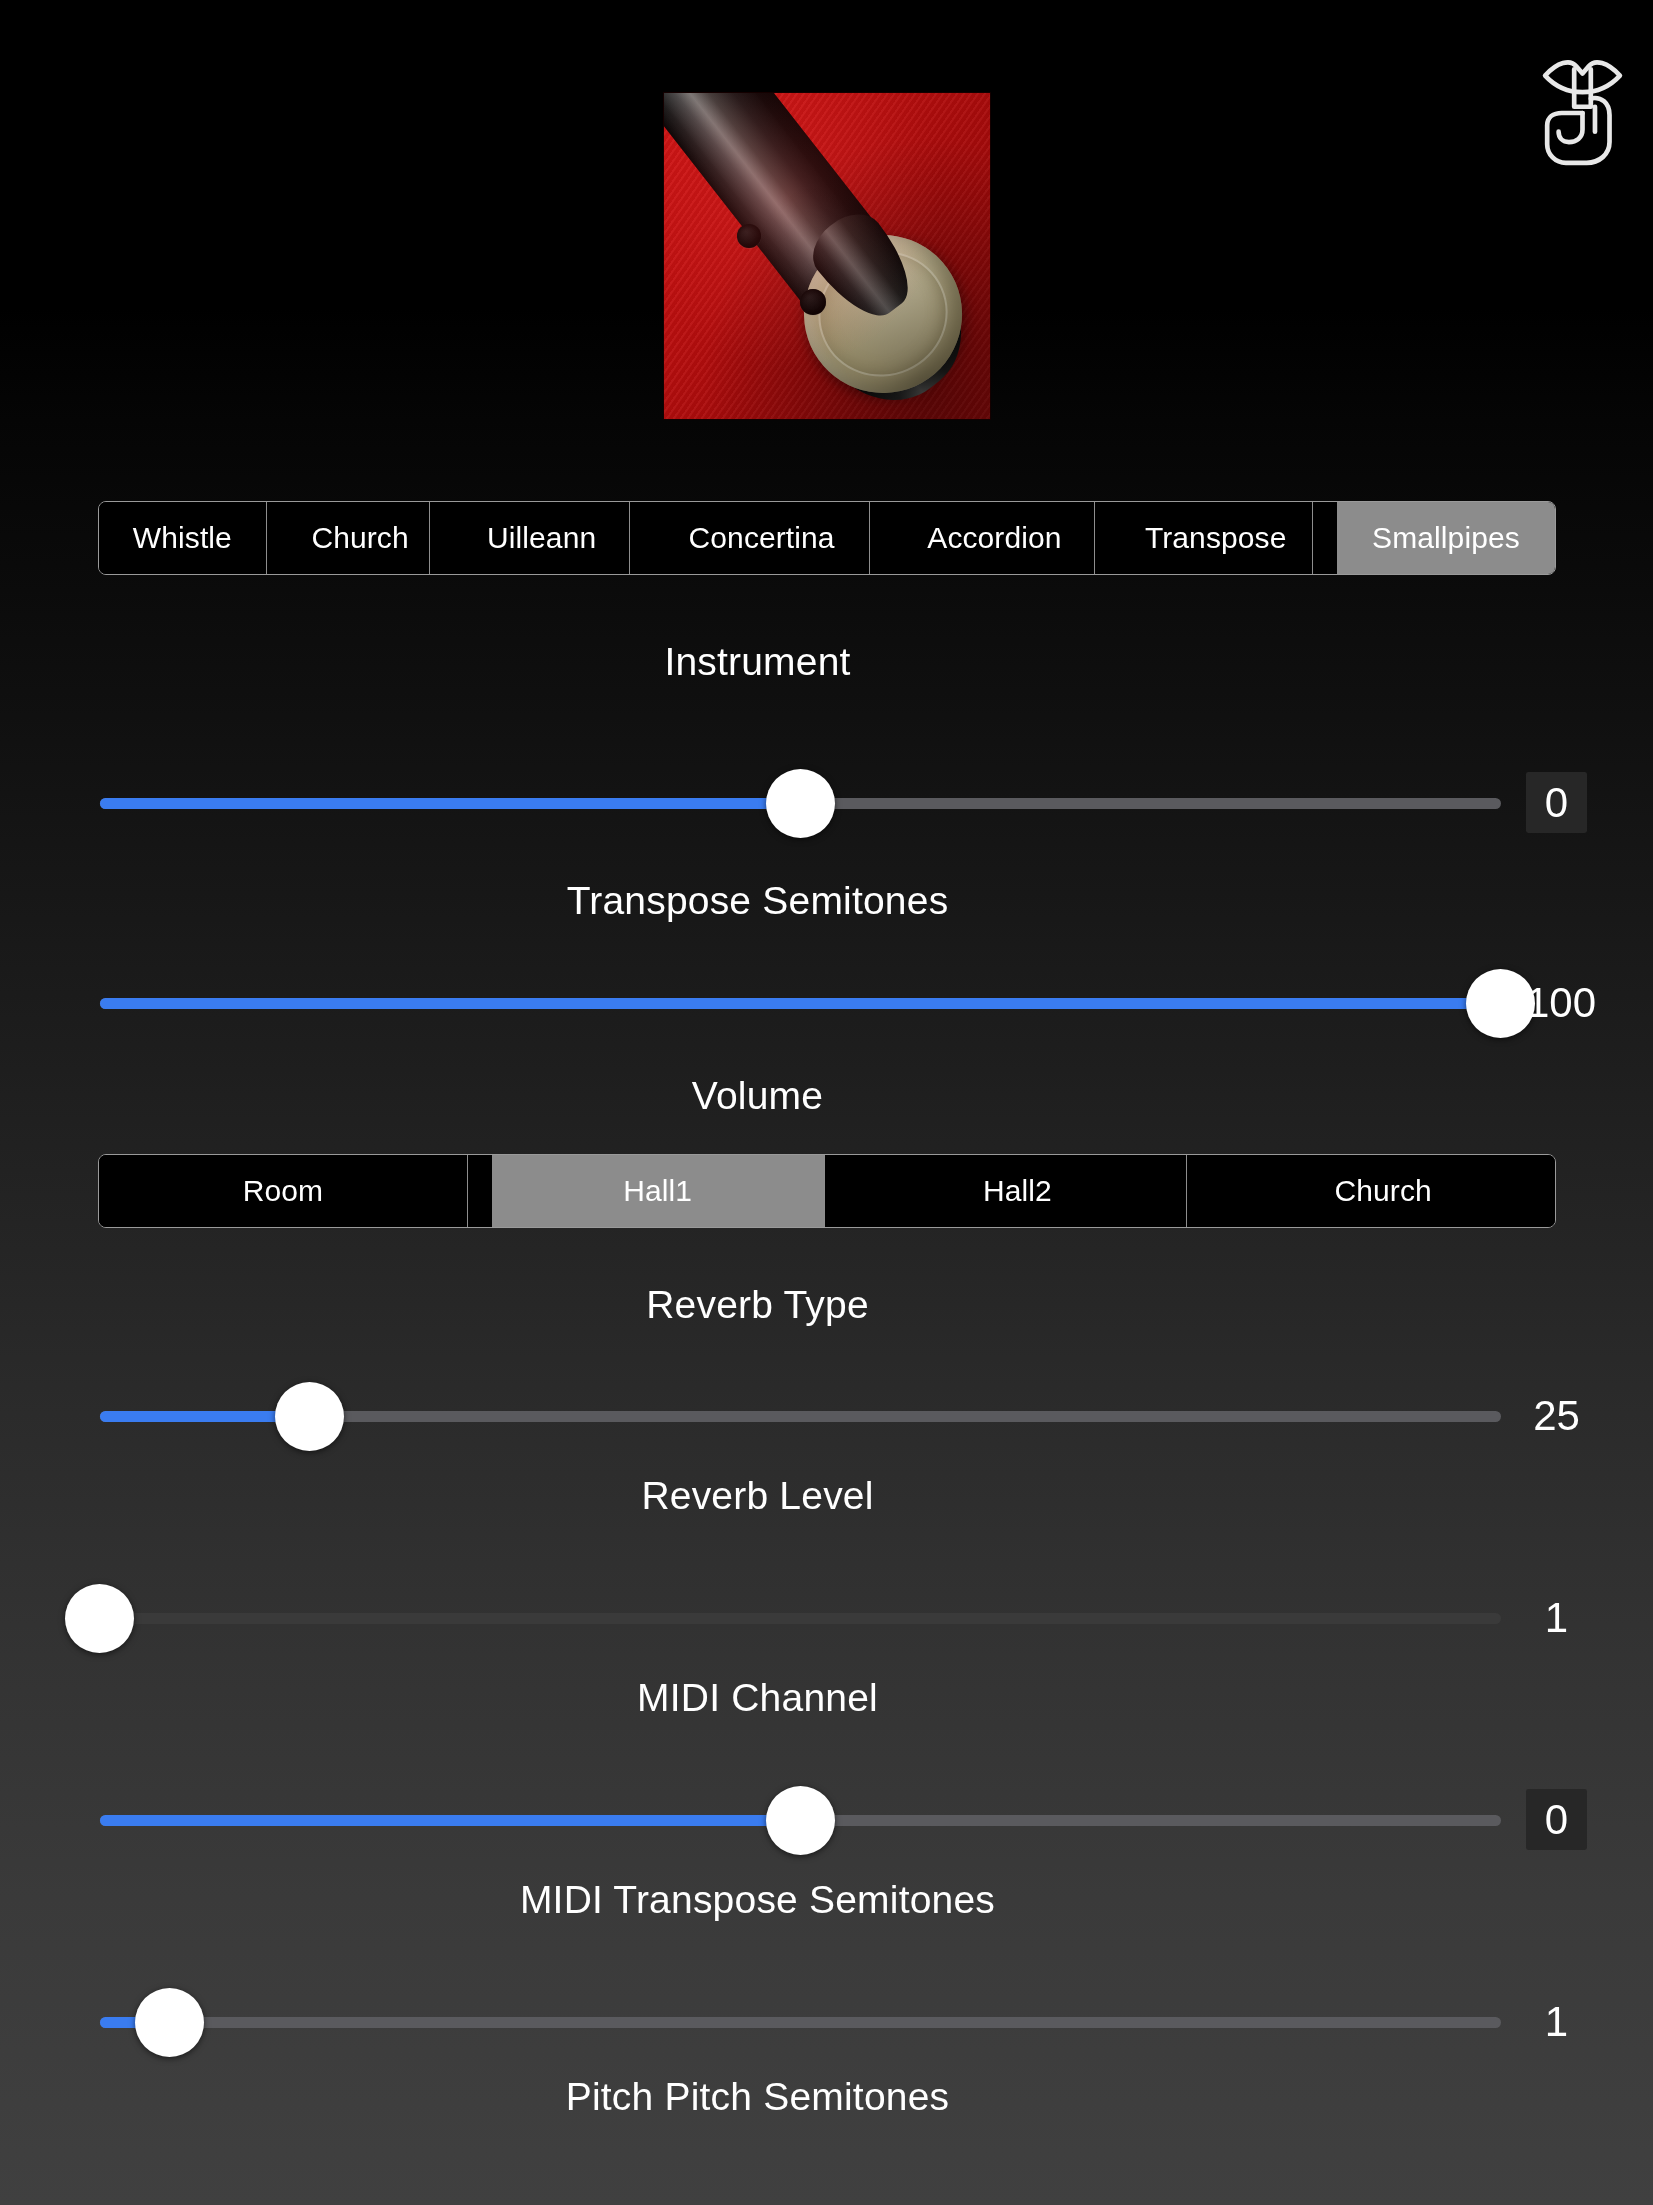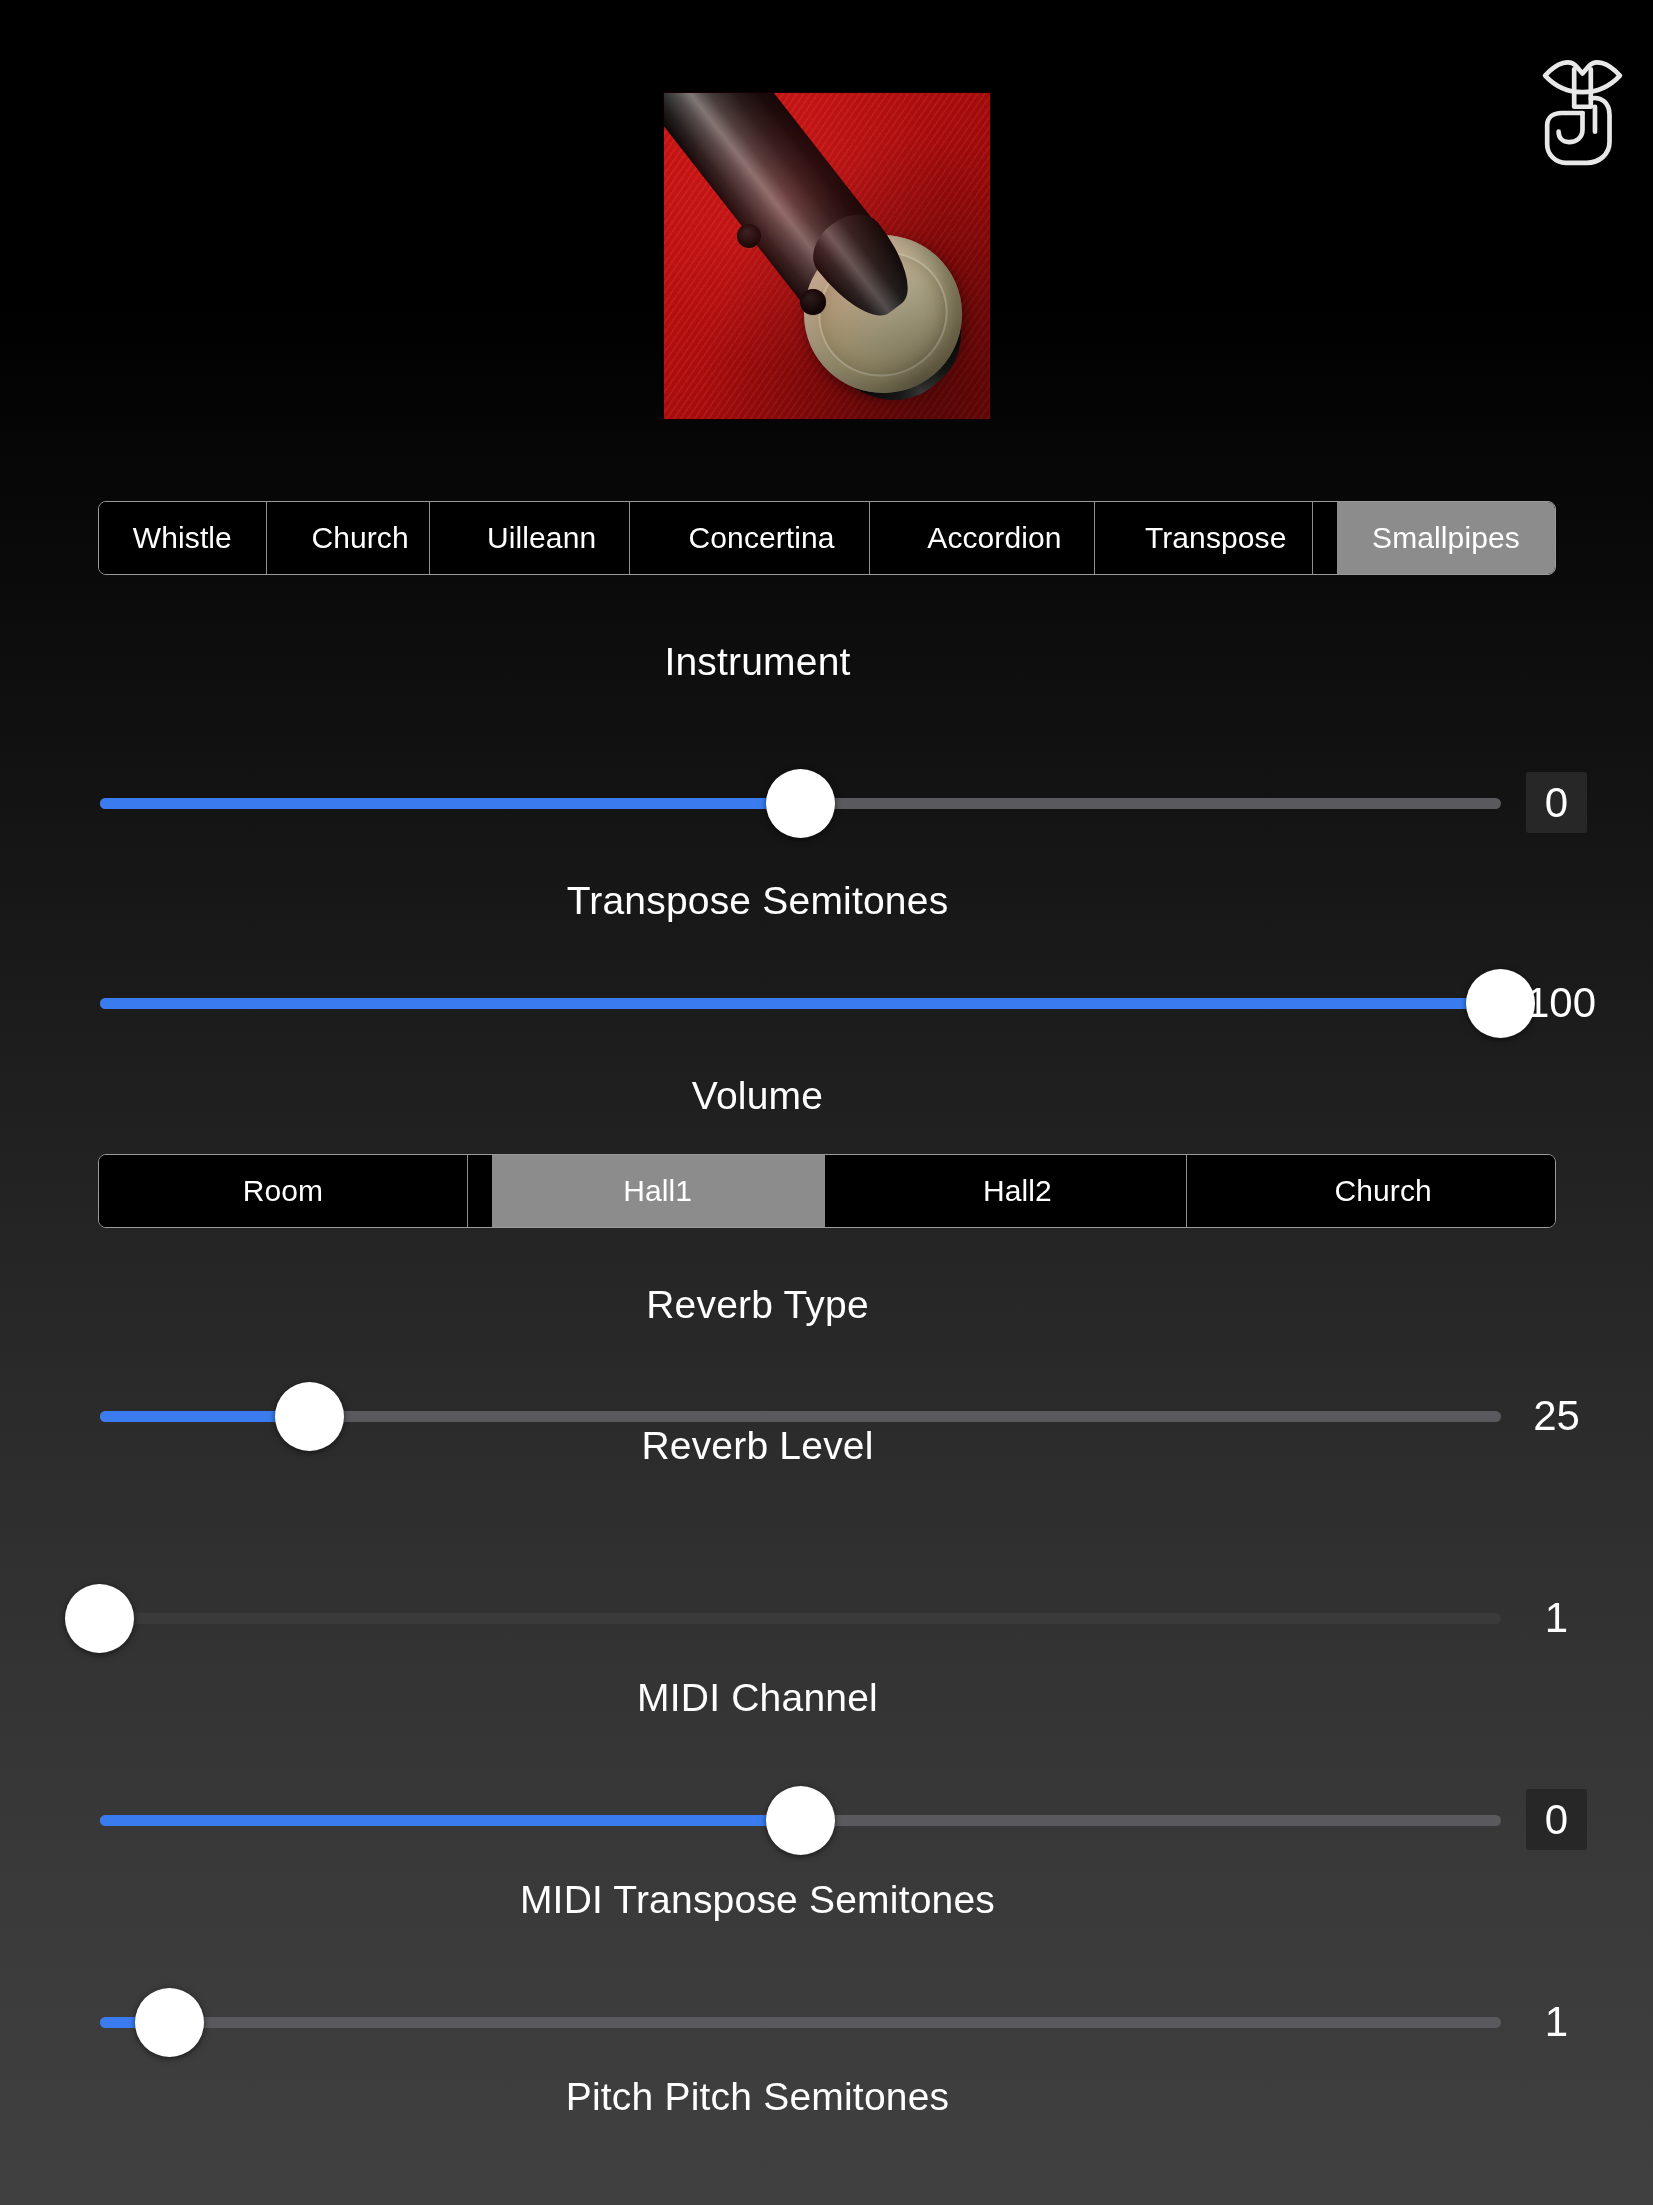--- a/index.html
+++ b/index.html
@@ -358,7 +358,7 @@
     <div class="thumb" style="left: 310px;"></div>
     <div class="value">25</div>
   </div>
-  <div class="section-label" style="top:1424px;">Reverb Level</div>
+  <div class="section-label" style="top:1474px;">Reverb Level</div>
 
   <div class="slider-row" style="top:1574px;">
     <div class="track dark">

